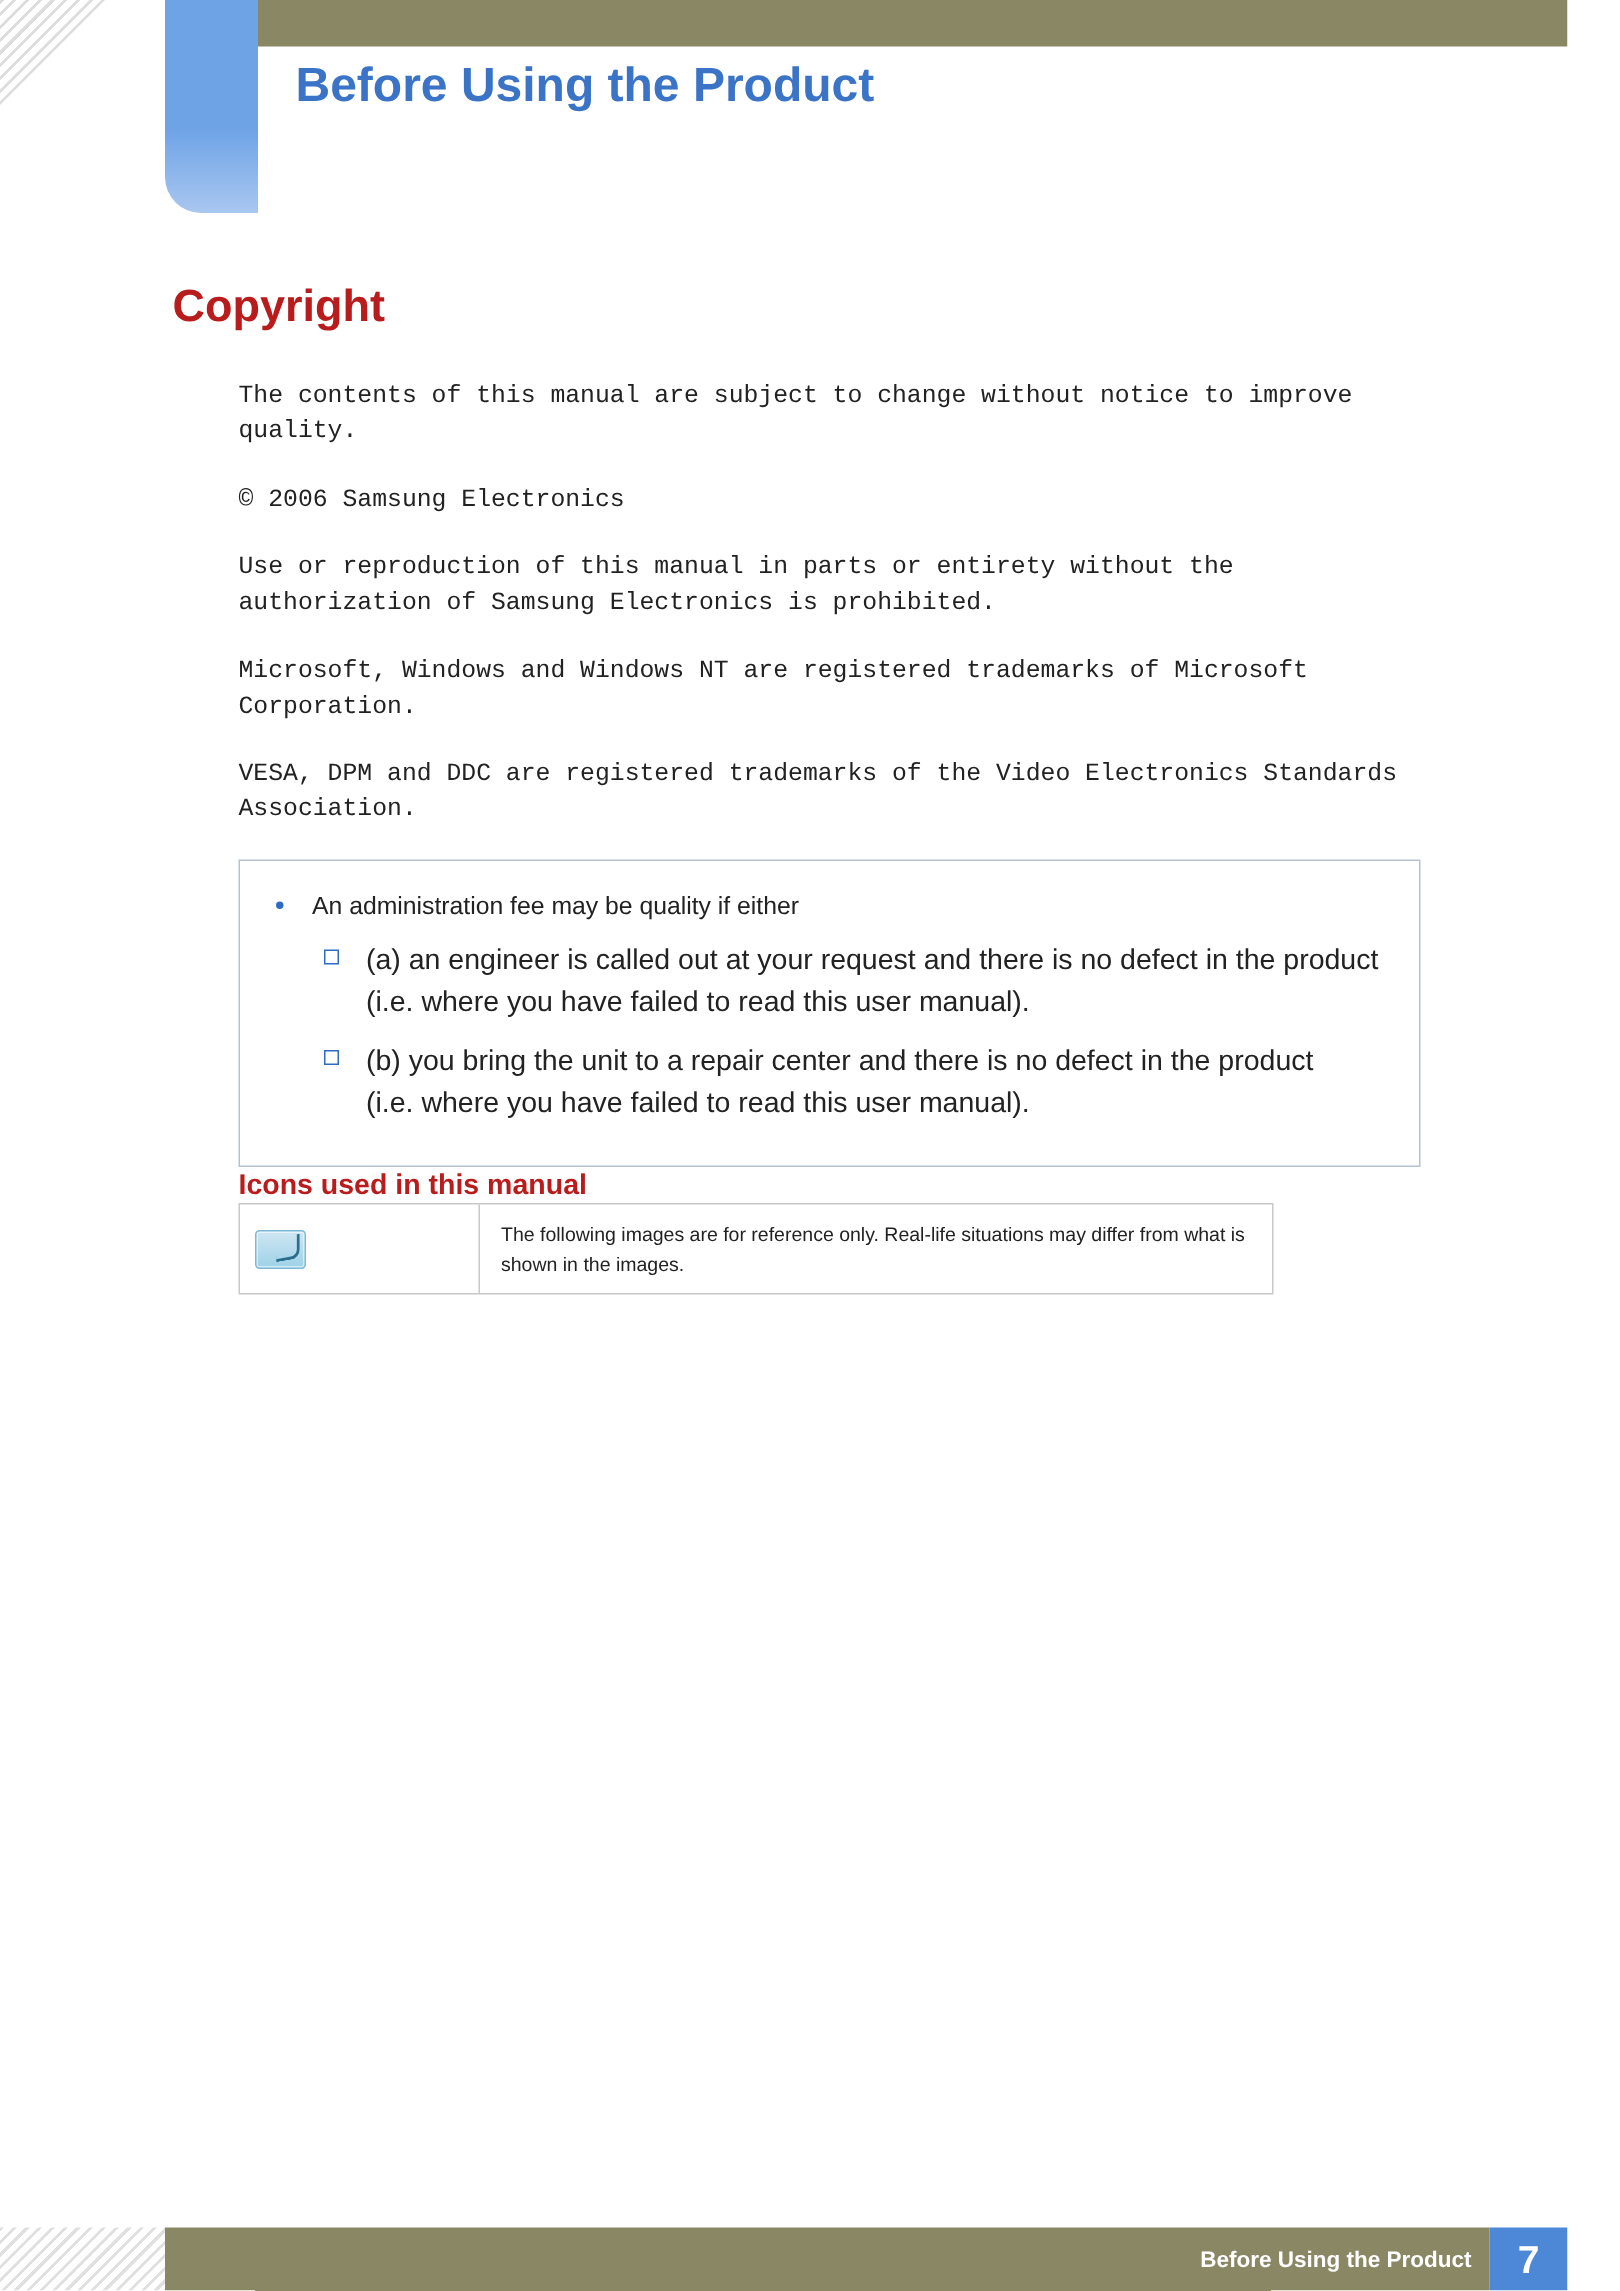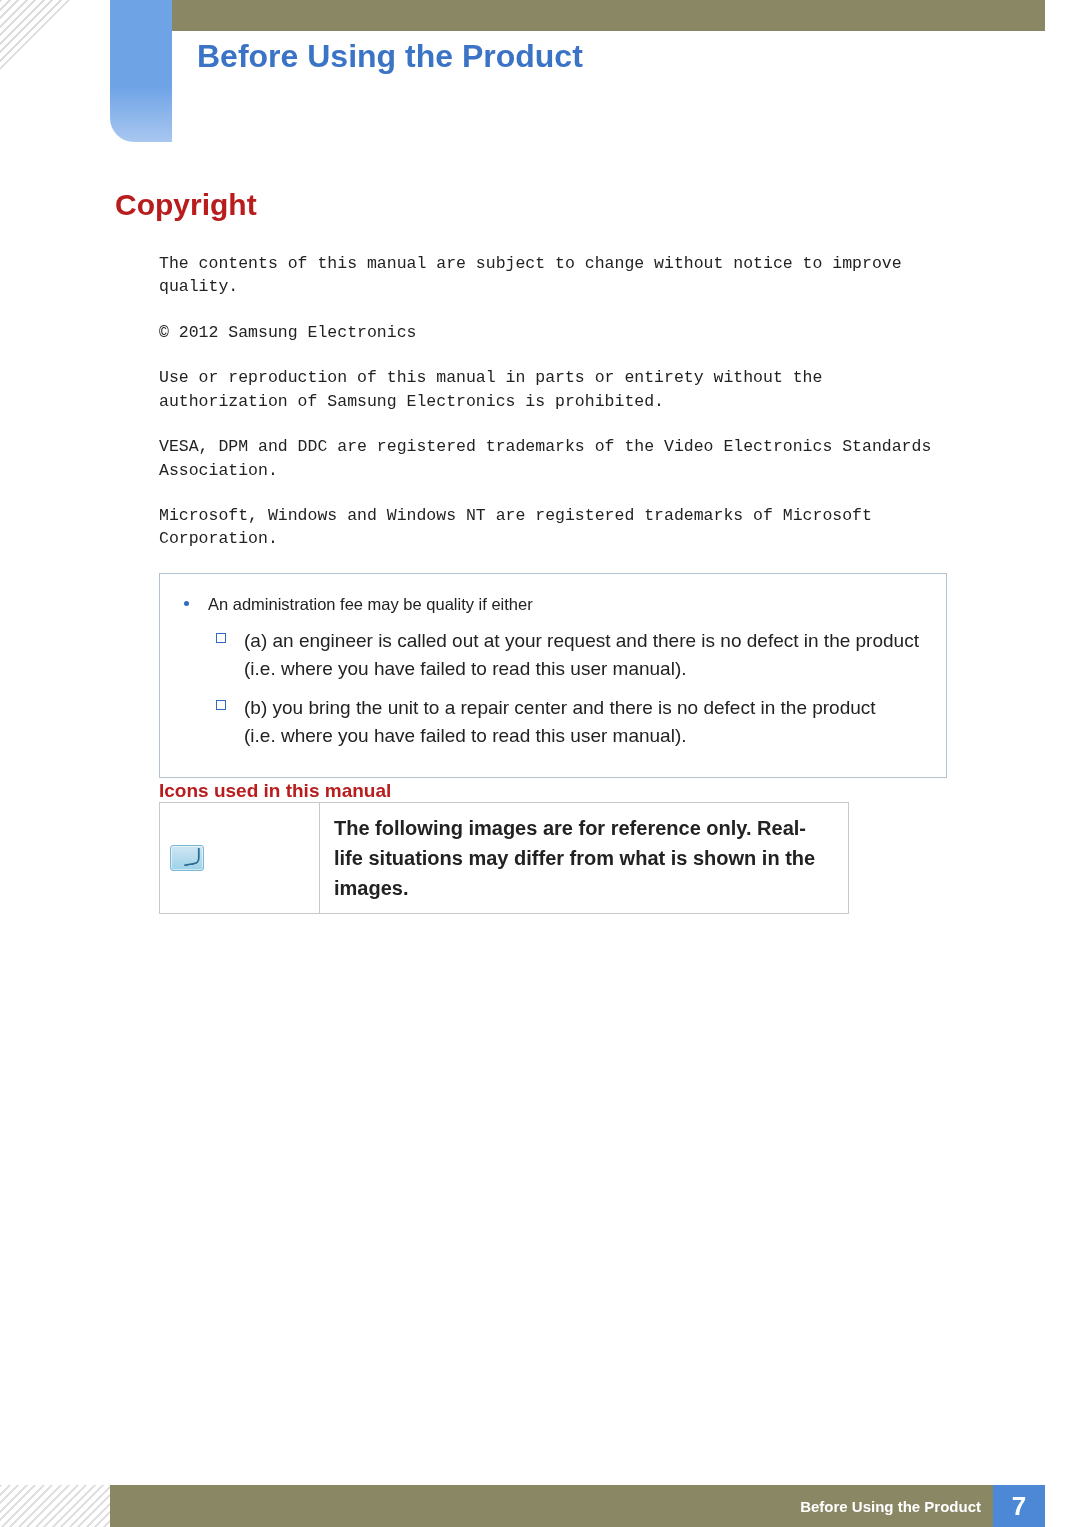--- a/index.html
+++ b/index.html
@@ -124,7 +124,7 @@
 
   <div class="body-col">
     <p class="para">The contents of this manual are subject to change without notice to improve quality.</p>
-    <p class="para">© 2012 Samsung Electronics</p>
+    <p class="para">© 2006 Samsung Electronics</p>
     <p class="para">Use or reproduction of this manual in parts or entirety without the authorization of Samsung Electronics is prohibited.</p>
     <p class="para">VESA, DPM and DDC are registered trademarks of the Video Electronics Standards Association.</p>
     <p class="para">Microsoft, Windows and Windows NT are registered trademarks of Microsoft Corporation.</p>

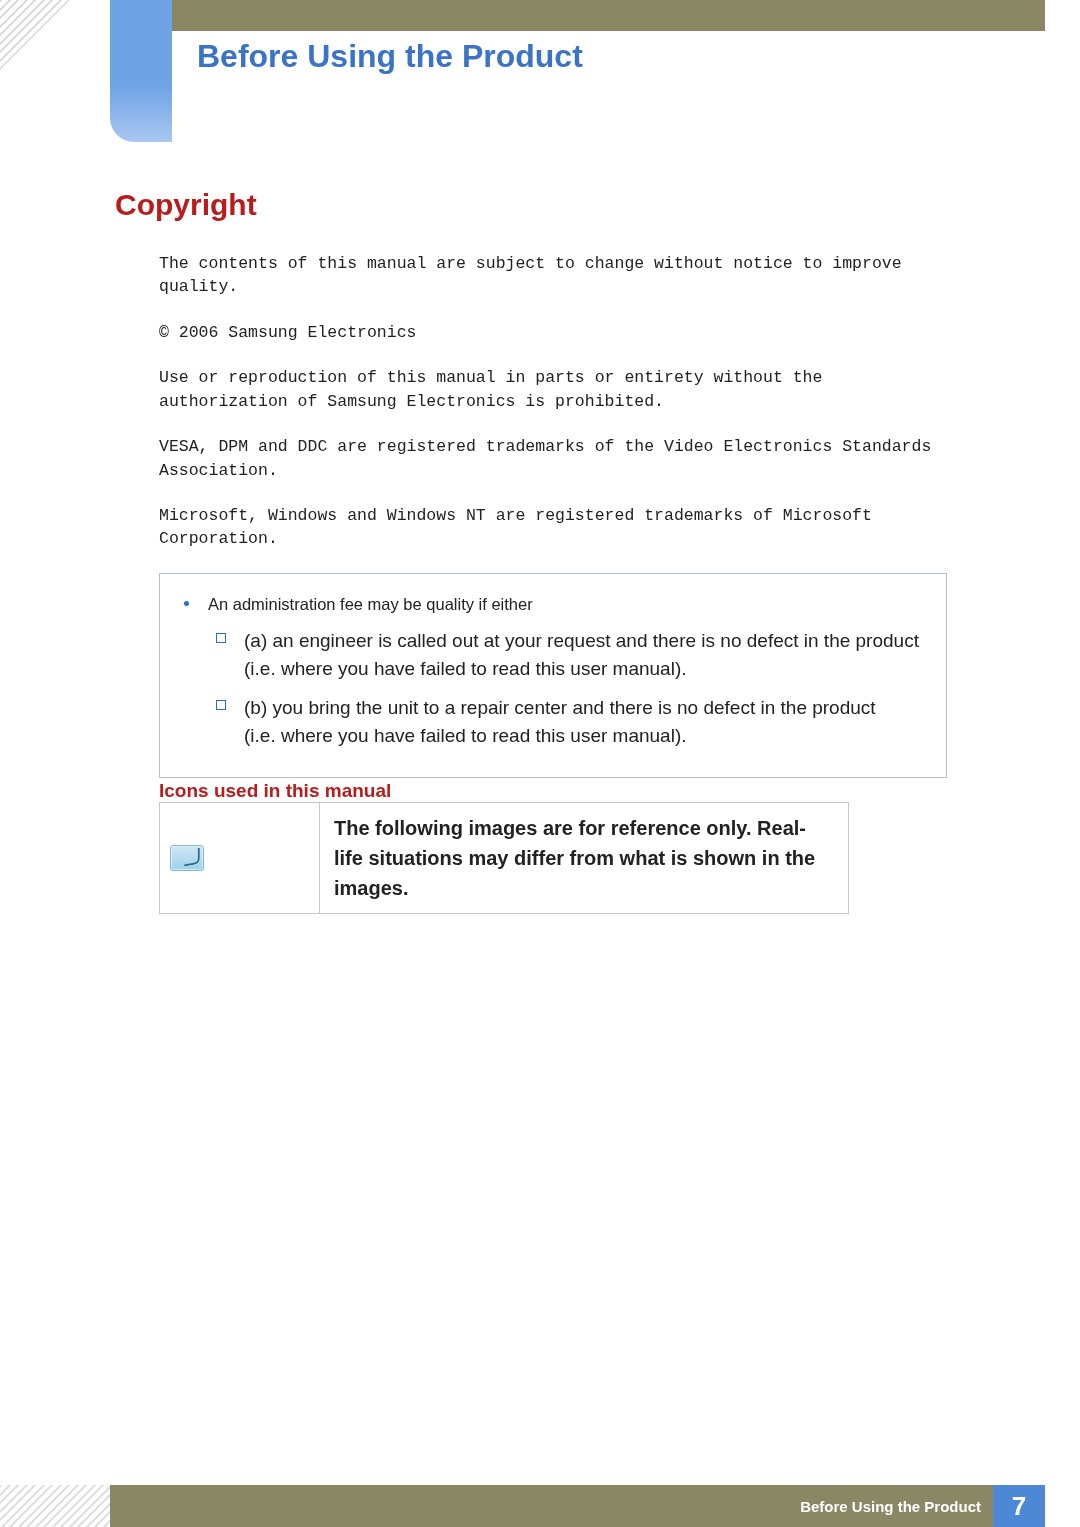--- a/index.html
+++ b/index.html
@@ -126,8 +126,8 @@
     <p class="para">The contents of this manual are subject to change without notice to improve quality.</p>
     <p class="para">© 2006 Samsung Electronics</p>
     <p class="para">Use or reproduction of this manual in parts or entirety without the authorization of Samsung Electronics is prohibited.</p>
+    <p class="para">Microsoft, Windows and Windows NT are registered trademarks of Microsoft Corporation.</p>
     <p class="para">VESA, DPM and DDC are registered trademarks of the Video Electronics Standards Association.</p>
-    <p class="para">Microsoft, Windows and Windows NT are registered trademarks of Microsoft Corporation.</p>
 
     <div class="note-box">
       <ul class="ul">

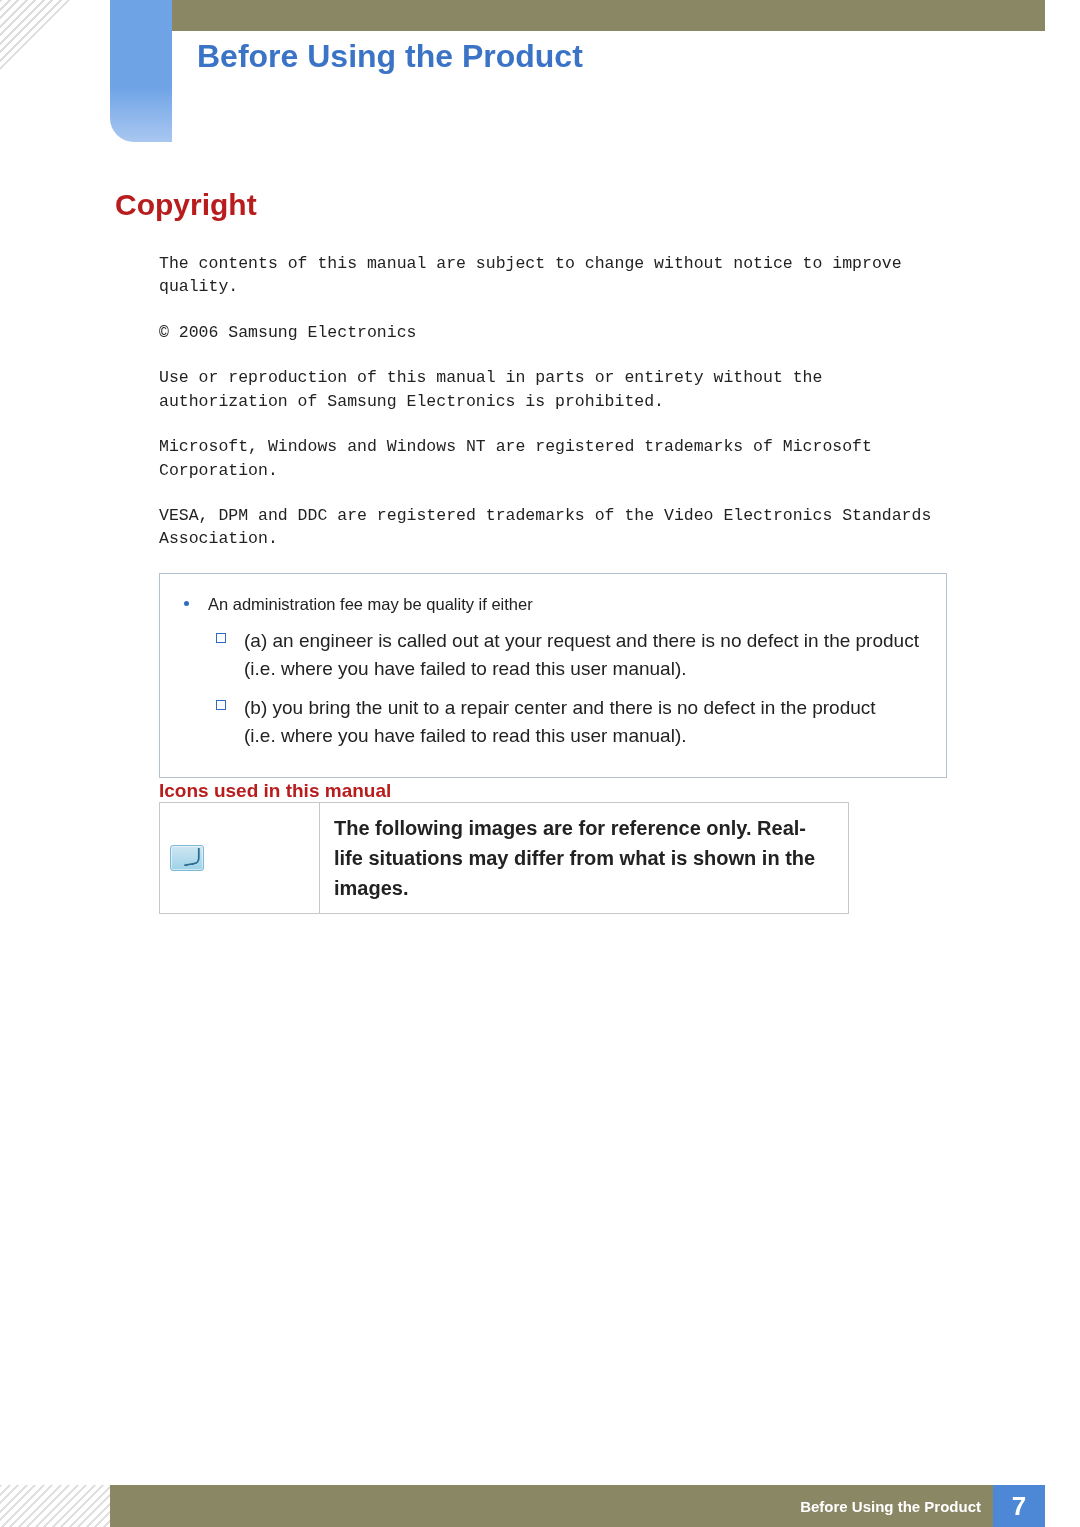--- a/index.html
+++ b/index.html
@@ -86,7 +86,7 @@
     transform: rotate(-10deg) skew(-10deg);
     border-radius: 0 0 6px 0;
   }
-  .desc-cell { flex: 1; padding: 10px 14px; font-size: 20px; line-height: 1.5; font-weight: bold; }
+  .desc-cell { flex: 1; padding: 10px 14px; font-size: 13px; line-height: 1.5; }
 
   
   .footer {

